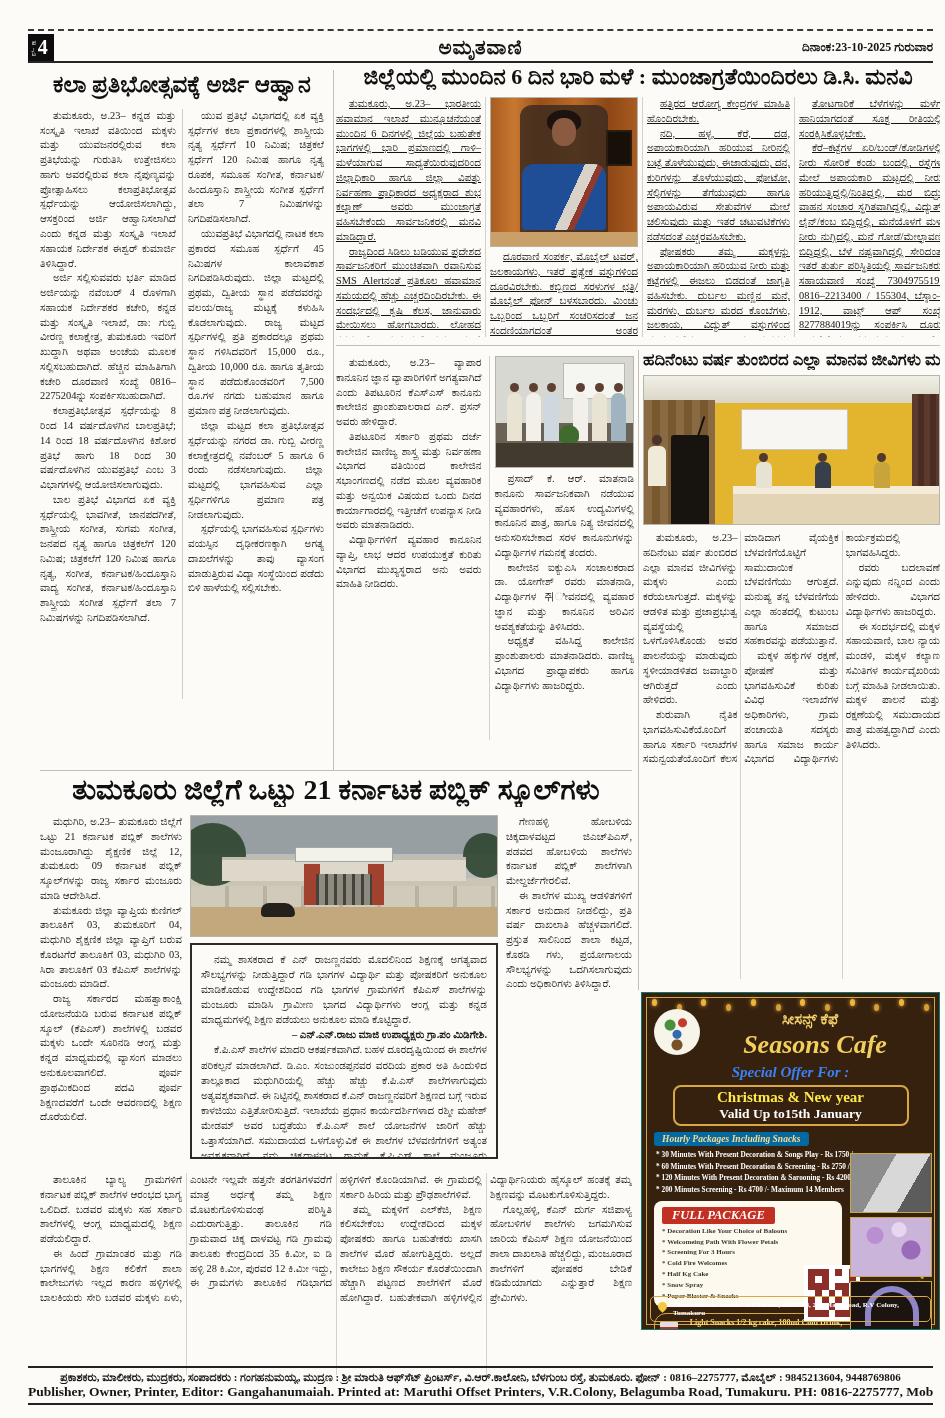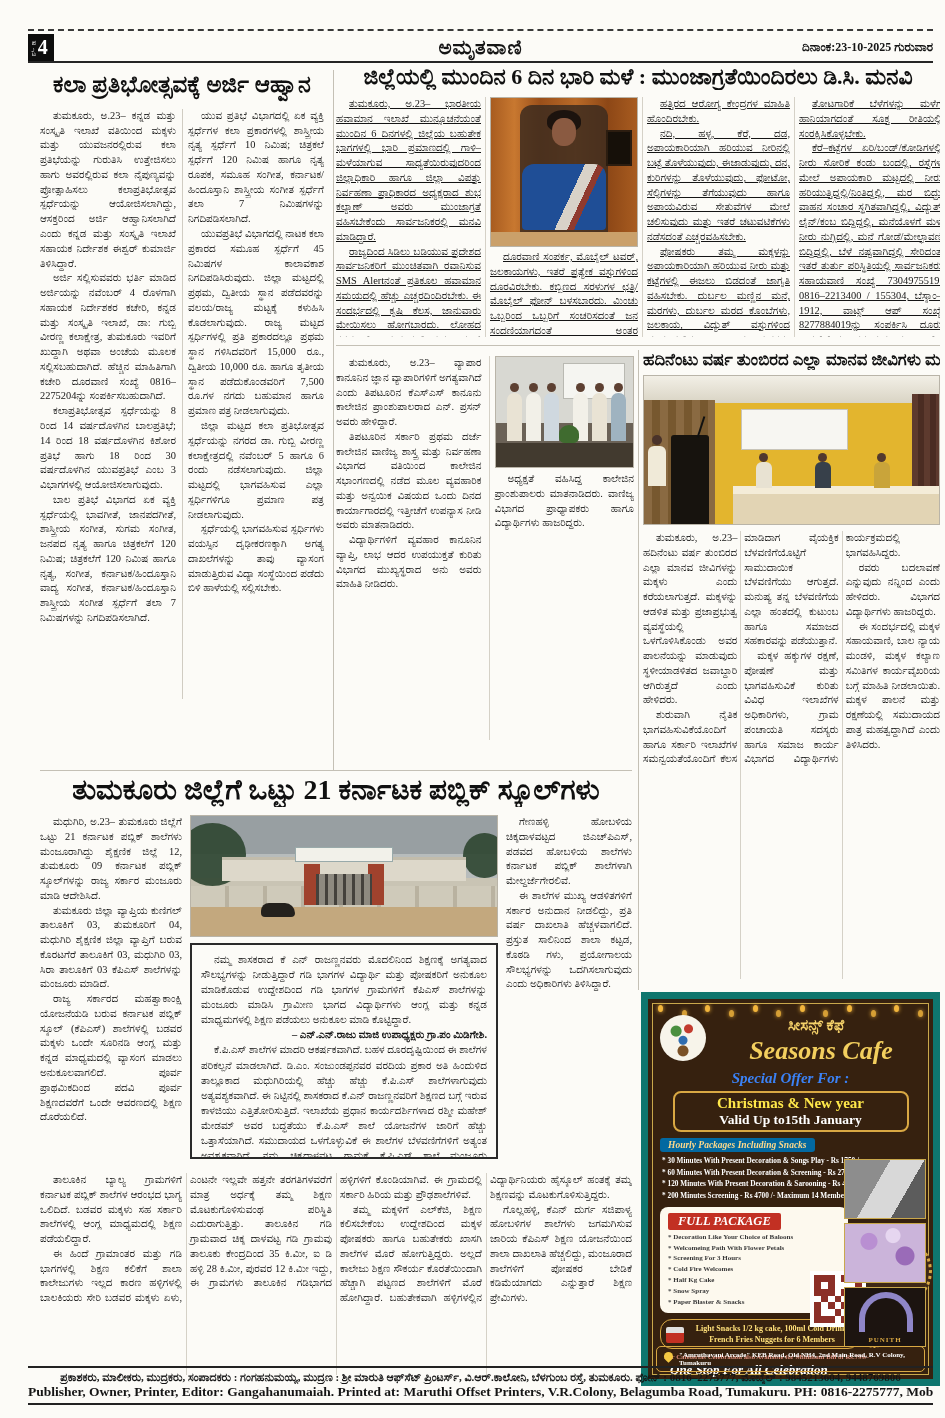--- a/index.html
+++ b/index.html
@@ -227,6 +227,7 @@
           <div class="pl-plant"></div>
         </div>
         <div>
+            <p>ಪ್ರಸಾದ್ ಕೆ. ಆರ್. ಮಾತನಾಡಿ ಕಾನೂನು ಸಾರ್ವಜನಿಕವಾಗಿ ನಡೆಯುವ ವ್ಯವಹಾರಗಳು, ಹೊಸ ಉದ್ಯಮಿಗಳಲ್ಲಿ ಕಾನೂನಿನ ಪಾತ್ರ, ಹಾಗೂ ನಿತ್ಯ ಜೀವನದಲ್ಲಿ ಅನುಸರಿಸಬೇಕಾದ ಸರಳ ಕಾನೂನುಗಳನ್ನು ವಿದ್ಯಾರ್ಥಿಗಳ ಗಮನಕ್ಕೆ ತಂದರು.</p>
             <p>ಅಧ್ಯಕ್ಷತೆ ವಹಿಸಿದ್ದ ಕಾಲೇಜಿನ ಪ್ರಾಂಶುಪಾಲರು ಮಾತನಾಡಿದರು. ವಾಣಿಜ್ಯ ವಿಭಾಗದ ಪ್ರಾಧ್ಯಾಪಕರು ಹಾಗೂ ವಿದ್ಯಾರ್ಥಿಗಳು ಹಾಜರಿದ್ದರು.</p>
           </div>
       </div>

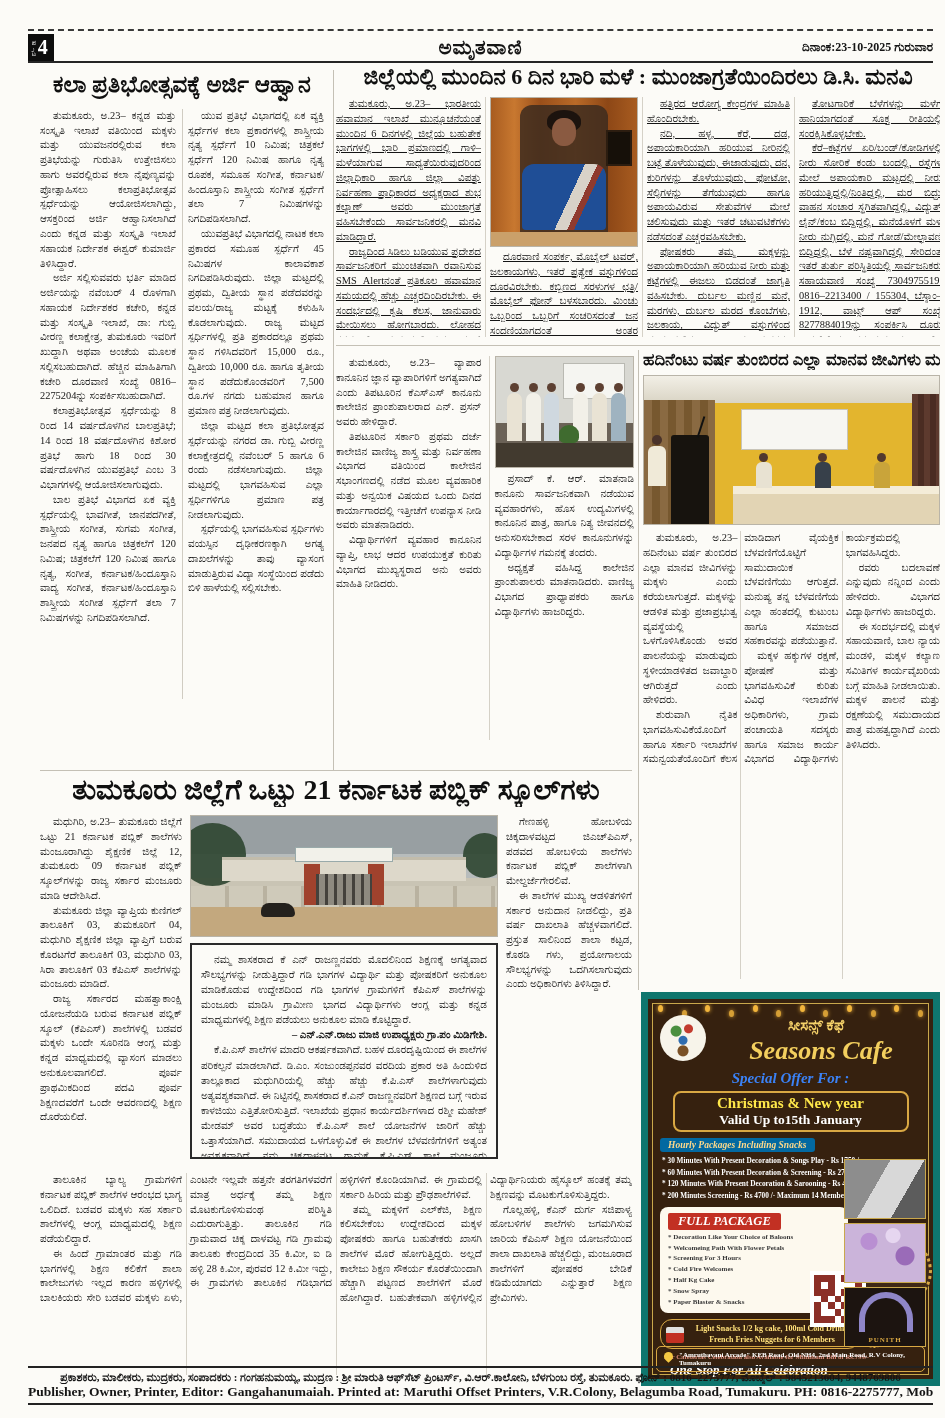--- a/index.html
+++ b/index.html
@@ -228,6 +228,7 @@
         </div>
         <div>
             <p>ಪ್ರಸಾದ್ ಕೆ. ಆರ್. ಮಾತನಾಡಿ ಕಾನೂನು ಸಾರ್ವಜನಿಕವಾಗಿ ನಡೆಯುವ ವ್ಯವಹಾರಗಳು, ಹೊಸ ಉದ್ಯಮಿಗಳಲ್ಲಿ ಕಾನೂನಿನ ಪಾತ್ರ, ಹಾಗೂ ನಿತ್ಯ ಜೀವನದಲ್ಲಿ ಅನುಸರಿಸಬೇಕಾದ ಸರಳ ಕಾನೂನುಗಳನ್ನು ವಿದ್ಯಾರ್ಥಿಗಳ ಗಮನಕ್ಕೆ ತಂದರು.</p>
+            <p>ಕಾಲೇಜಿನ ಐಕ್ಯುಎಸಿ ಸಂಚಾಲಕರಾದ ಡಾ. ಯೋಗೇಶ್ ರವರು ಮಾತನಾಡಿ, ವಿದ್ಯಾರ್ಥಿಗಳ 쥐ೀವನದಲ್ಲಿ ವ್ಯವಹಾರ ಜ್ಞಾನ ಮತ್ತು ಕಾನೂನಿನ ಅರಿವಿನ ಅವಶ್ಯಕತೆಯನ್ನು ತಿಳಿಸಿದರು.</p>
             <p>ಅಧ್ಯಕ್ಷತೆ ವಹಿಸಿದ್ದ ಕಾಲೇಜಿನ ಪ್ರಾಂಶುಪಾಲರು ಮಾತನಾಡಿದರು. ವಾಣಿಜ್ಯ ವಿಭಾಗದ ಪ್ರಾಧ್ಯಾಪಕರು ಹಾಗೂ ವಿದ್ಯಾರ್ಥಿಗಳು ಹಾಜರಿದ್ದರು.</p>
           </div>
       </div>

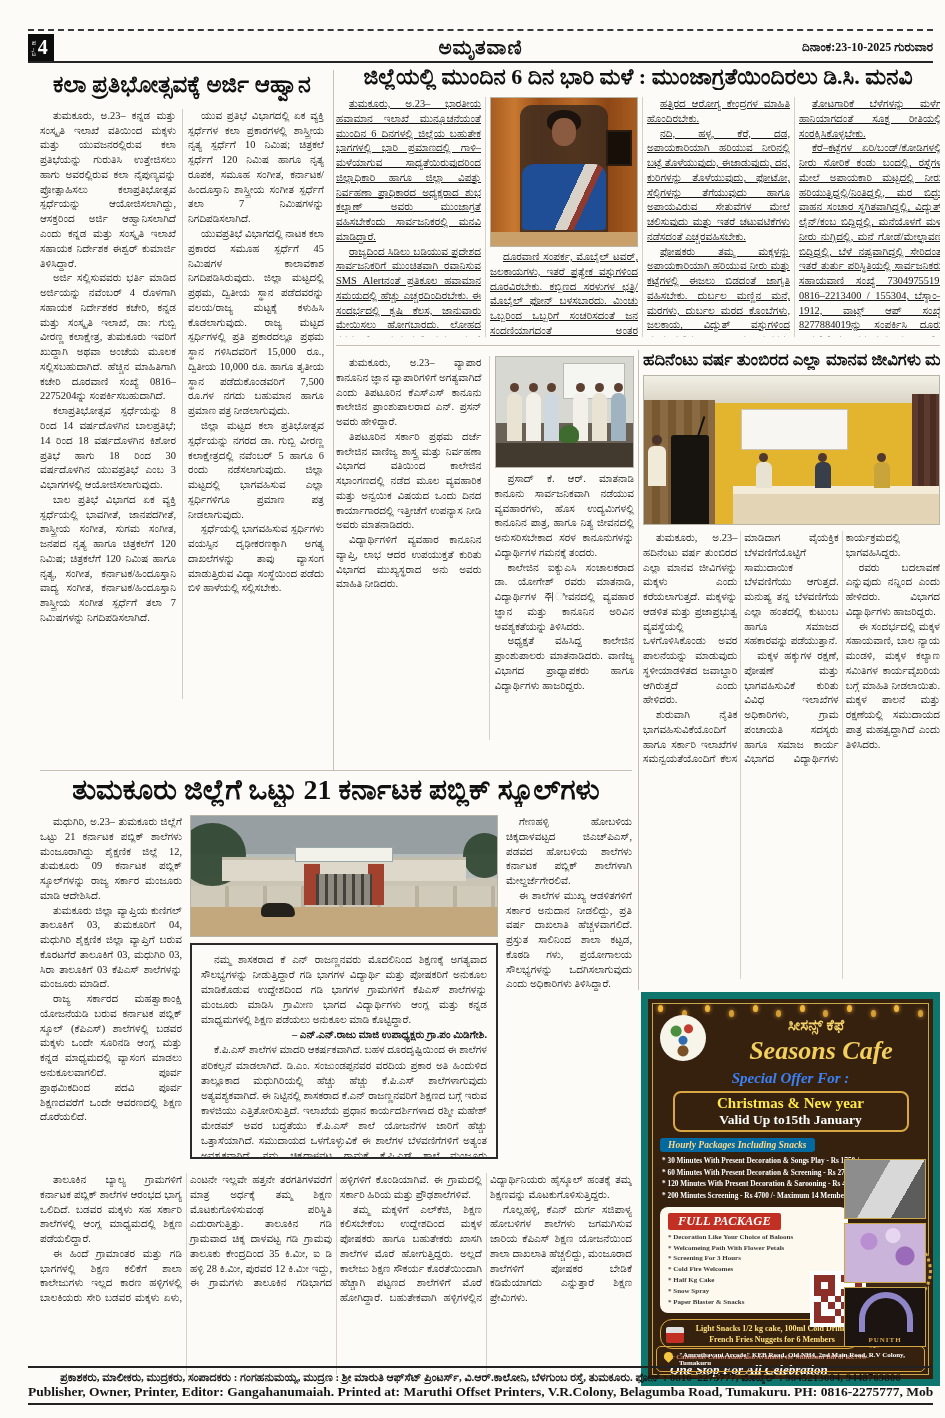--- a/index.html
+++ b/index.html
@@ -94,7 +94,7 @@
   .ps-ground { position:absolute; left:0; bottom:0; width:100%; height:24%; background:#c3a87e; }
   .ps-bike { position:absolute; left:23%; bottom:16%; width:34px; height:14px; background:#24211d; border-radius:8px 10px 4px 4px; }
   
-  .ad { position:absolute; left:641px; top:992px; width:299px; height:394px; background:#36210f; border:7px solid #0f766e; padding:8px 6px 6px; overflow:hidden; }
+  .ad { position:absolute; left:641px; top:992px; width:299px; height:338px; background:#36210f; border:1px solid #0f766e; padding:8px 6px 6px; overflow:hidden; }
   .ad-frame { position:absolute; inset:4px; border:1px solid #c9a84c; pointer-events:none; }
   .ad-lights { position:absolute; left:10px; right:10px; top:6px; display:flex; justify-content:space-between; }
   .ad-lights i { width:5px; height:7px; border-radius:50%; background:#f2b53c; box-shadow:0 0 4px #f2b53c; }

